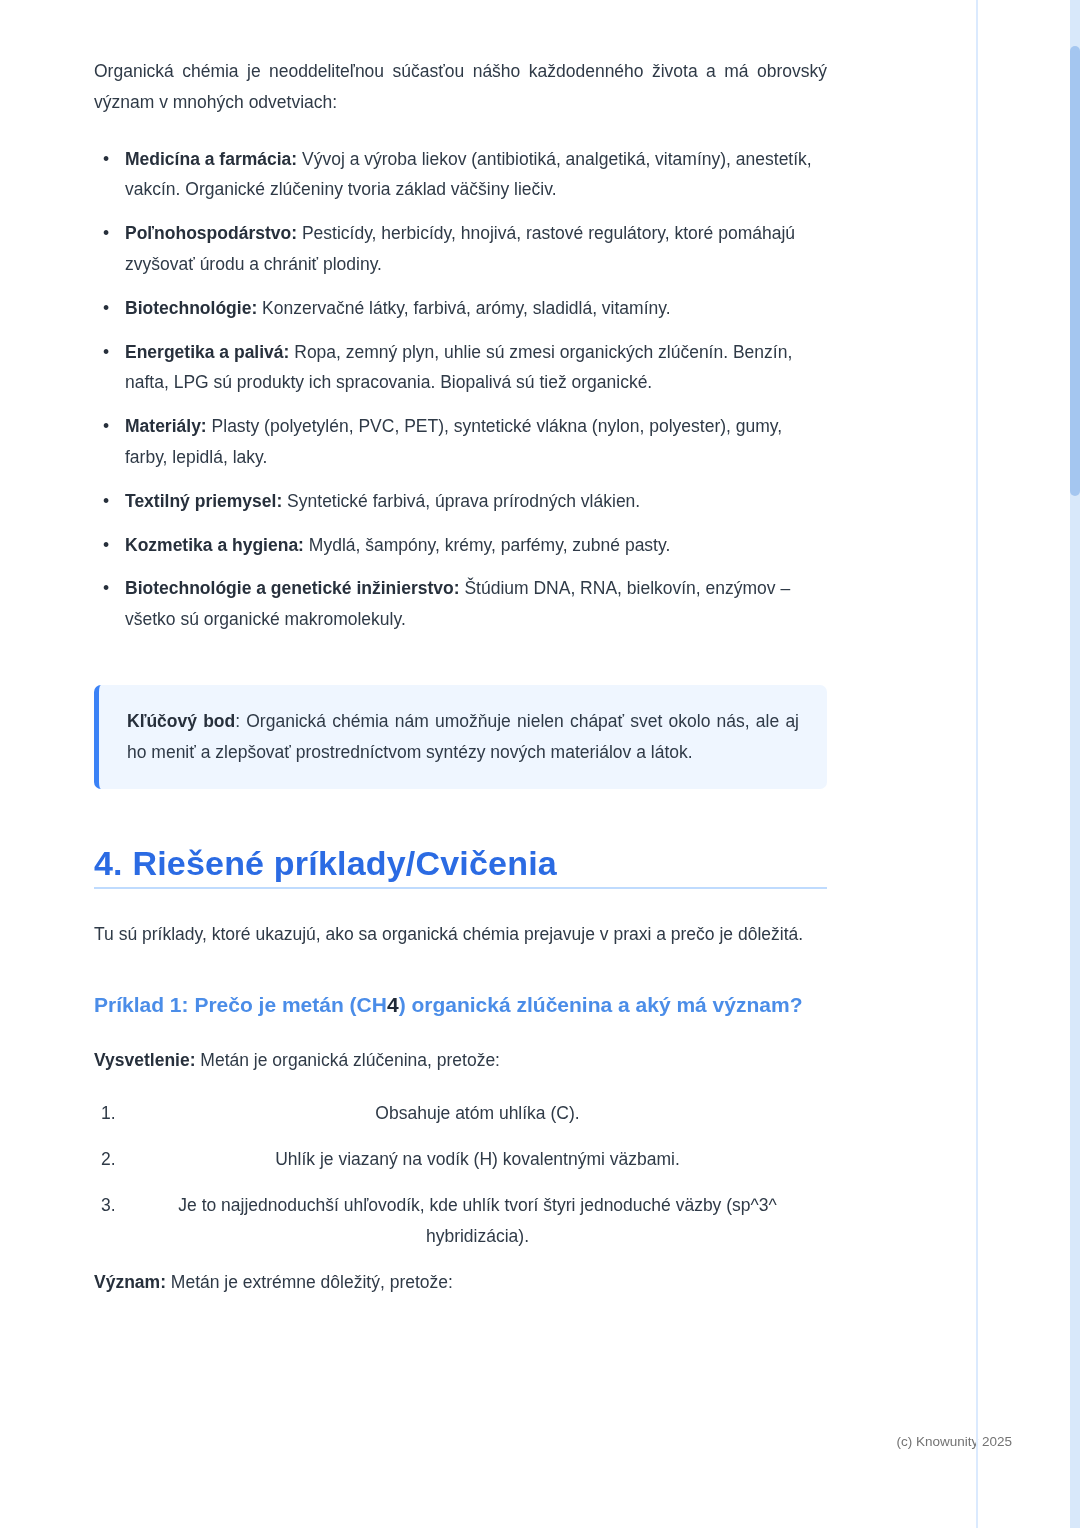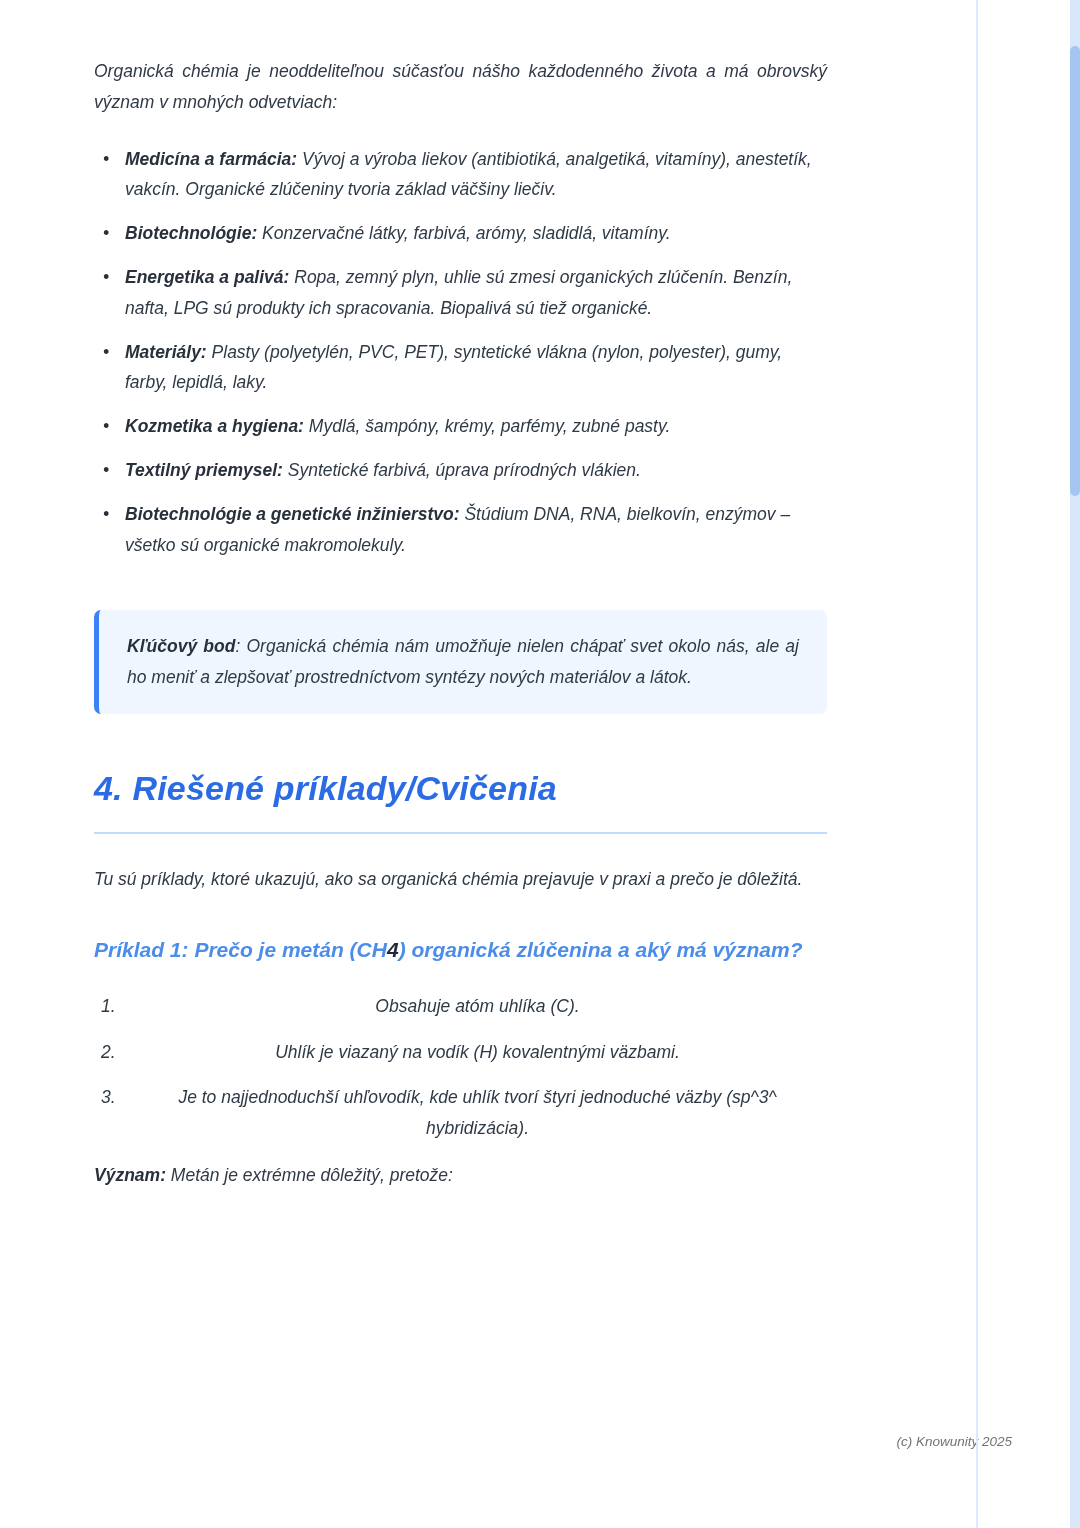--- a/index.html
+++ b/index.html
@@ -2,7 +2,7 @@
 <html><head>
 <meta charset="utf-8">
 <style>
-  * { margin: 0; padding: 0; box-sizing: border-box; font-style: italic; }
+  * { margin: 0; padding: 0; box-sizing: border-box; }
   html, body { width: 1080px; height: 1528px; }
   body {
     font-family: "Liberation Sans", sans-serif;

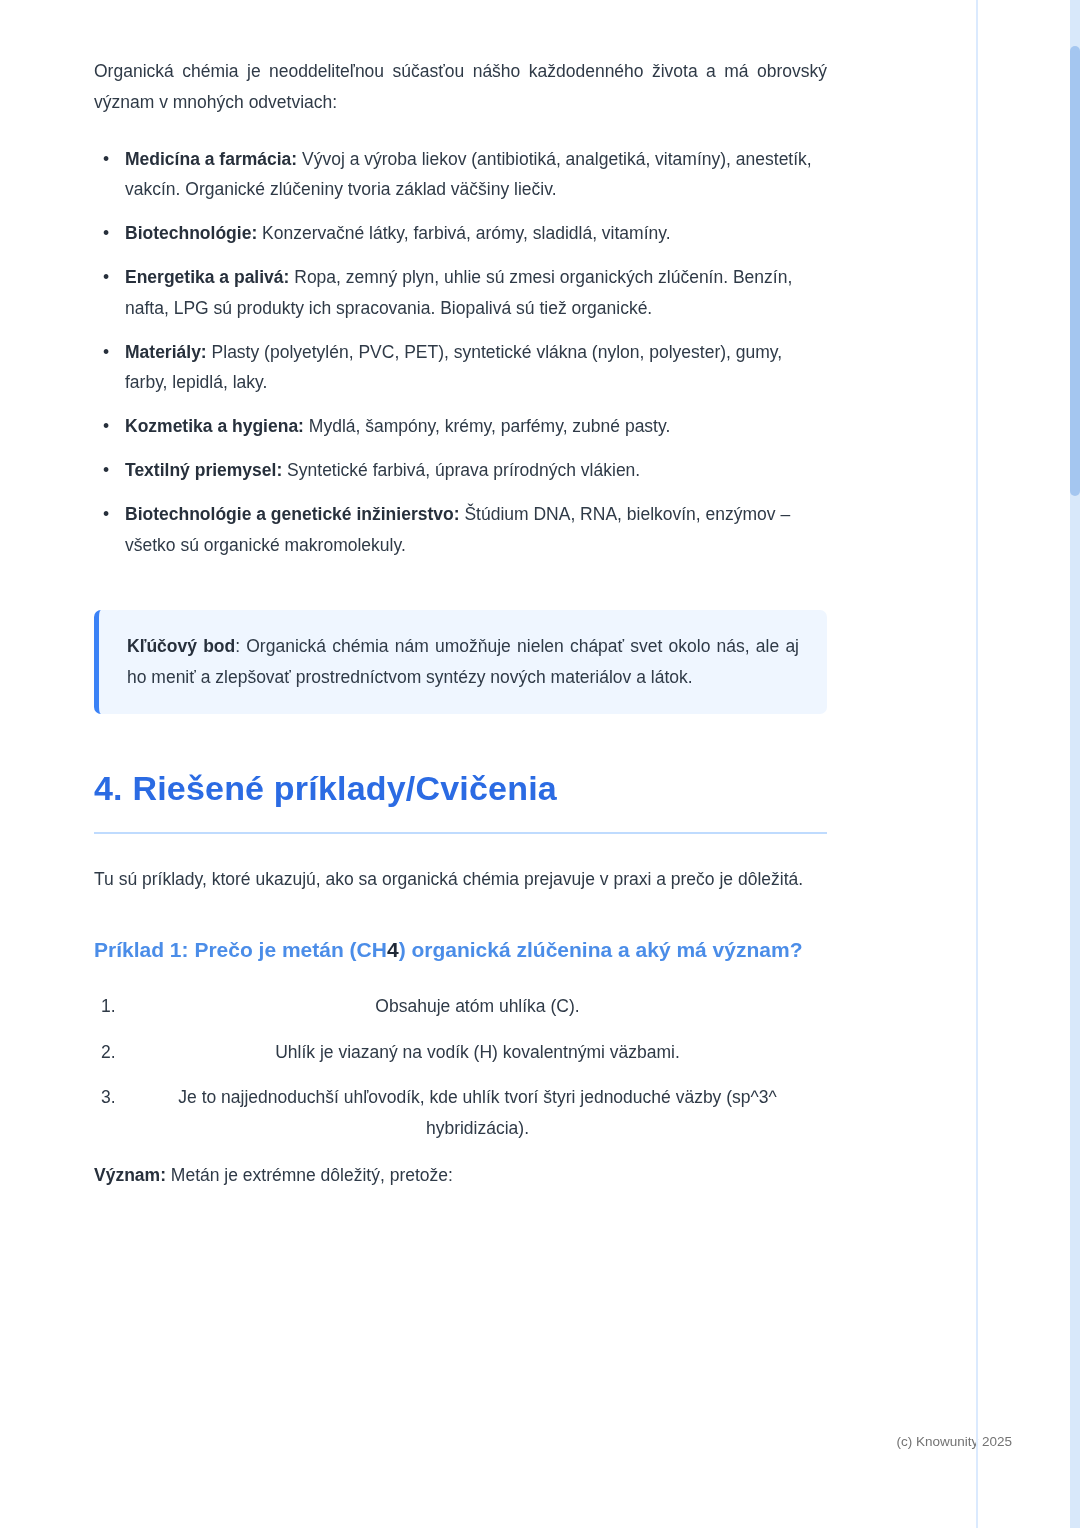--- a/index.html
+++ b/index.html
@@ -128,6 +128,7 @@
 
   <ul class="main-list">
     <li><strong>Medicína a farmácia:</strong><span> Vývoj a výroba liekov (antibiotiká, analgetiká, vitamíny), anestetík, vakcín. Organické zlúčeniny tvoria základ väčšiny liečiv.</span></li>
+    <li><strong>Poľnohospodárstvo:</strong><span> Pesticídy, herbicídy, hnojivá, rastové regulátory, ktoré pomáhajú zvyšovať úrodu a chrániť plodiny.</span></li>
     <li><strong>Biotechnológie:</strong><span> Konzervačné látky, farbivá, arómy, sladidlá, vitamíny.</span></li>
     <li><strong>Energetika a palivá:</strong><span> Ropa, zemný plyn, uhlie sú zmesi organických zlúčenín. Benzín, nafta, LPG sú produkty ich spracovania. Biopalivá sú tiež organické.</span></li>
     <li><strong>Materiály:</strong><span> Plasty (polyetylén, PVC, PET), syntetické vlákna (nylon, polyester), gumy, farby, lepidlá, laky.</span></li>

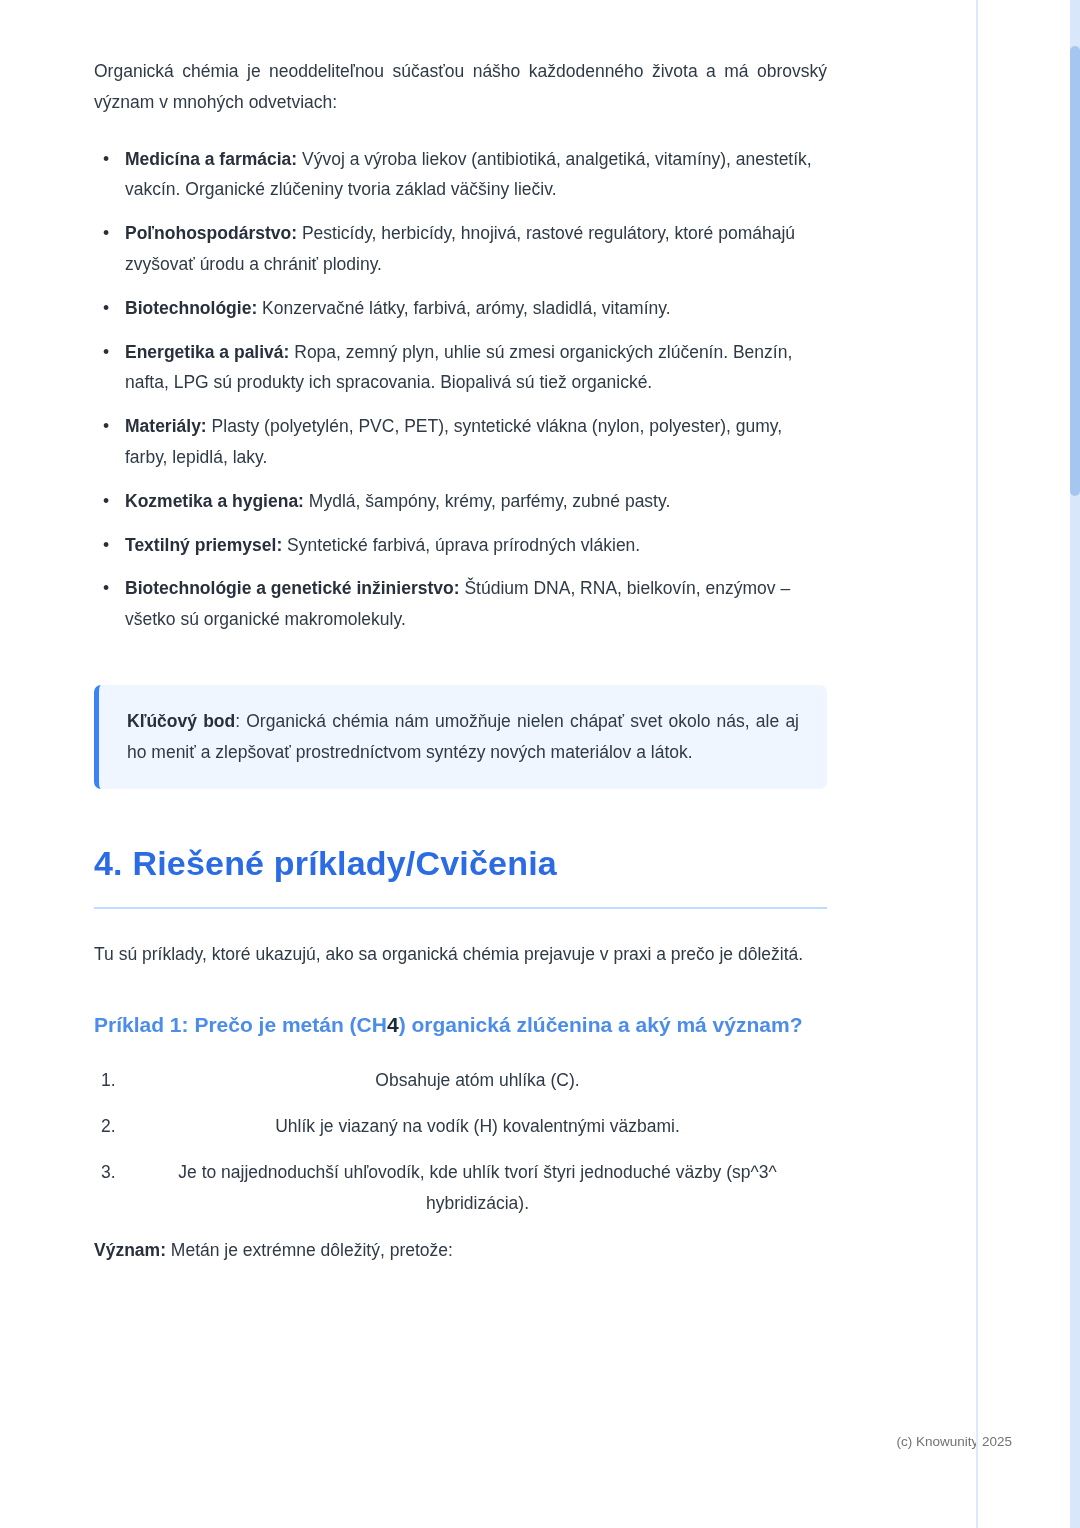--- a/index.html
+++ b/index.html
@@ -132,8 +132,8 @@
     <li><strong>Biotechnológie:</strong><span> Konzervačné látky, farbivá, arómy, sladidlá, vitamíny.</span></li>
     <li><strong>Energetika a palivá:</strong><span> Ropa, zemný plyn, uhlie sú zmesi organických zlúčenín. Benzín, nafta, LPG sú produkty ich spracovania. Biopalivá sú tiež organické.</span></li>
     <li><strong>Materiály:</strong><span> Plasty (polyetylén, PVC, PET), syntetické vlákna (nylon, polyester), gumy, farby, lepidlá, laky.</span></li>
+    <li><strong>Textilný priemysel:</strong><span> Syntetické farbivá, úprava prírodných vlákien.</span></li>
     <li><strong>Kozmetika a hygiena:</strong><span> Mydlá, šampóny, krémy, parfémy, zubné pasty.</span></li>
-    <li><strong>Textilný priemysel:</strong><span> Syntetické farbivá, úprava prírodných vlákien.</span></li>
     <li><strong>Biotechnológie a genetické inžinierstvo:</strong><span> Štúdium DNA, RNA, bielkovín, enzýmov – všetko sú organické makromolekuly.</span></li>
   </ul>
 

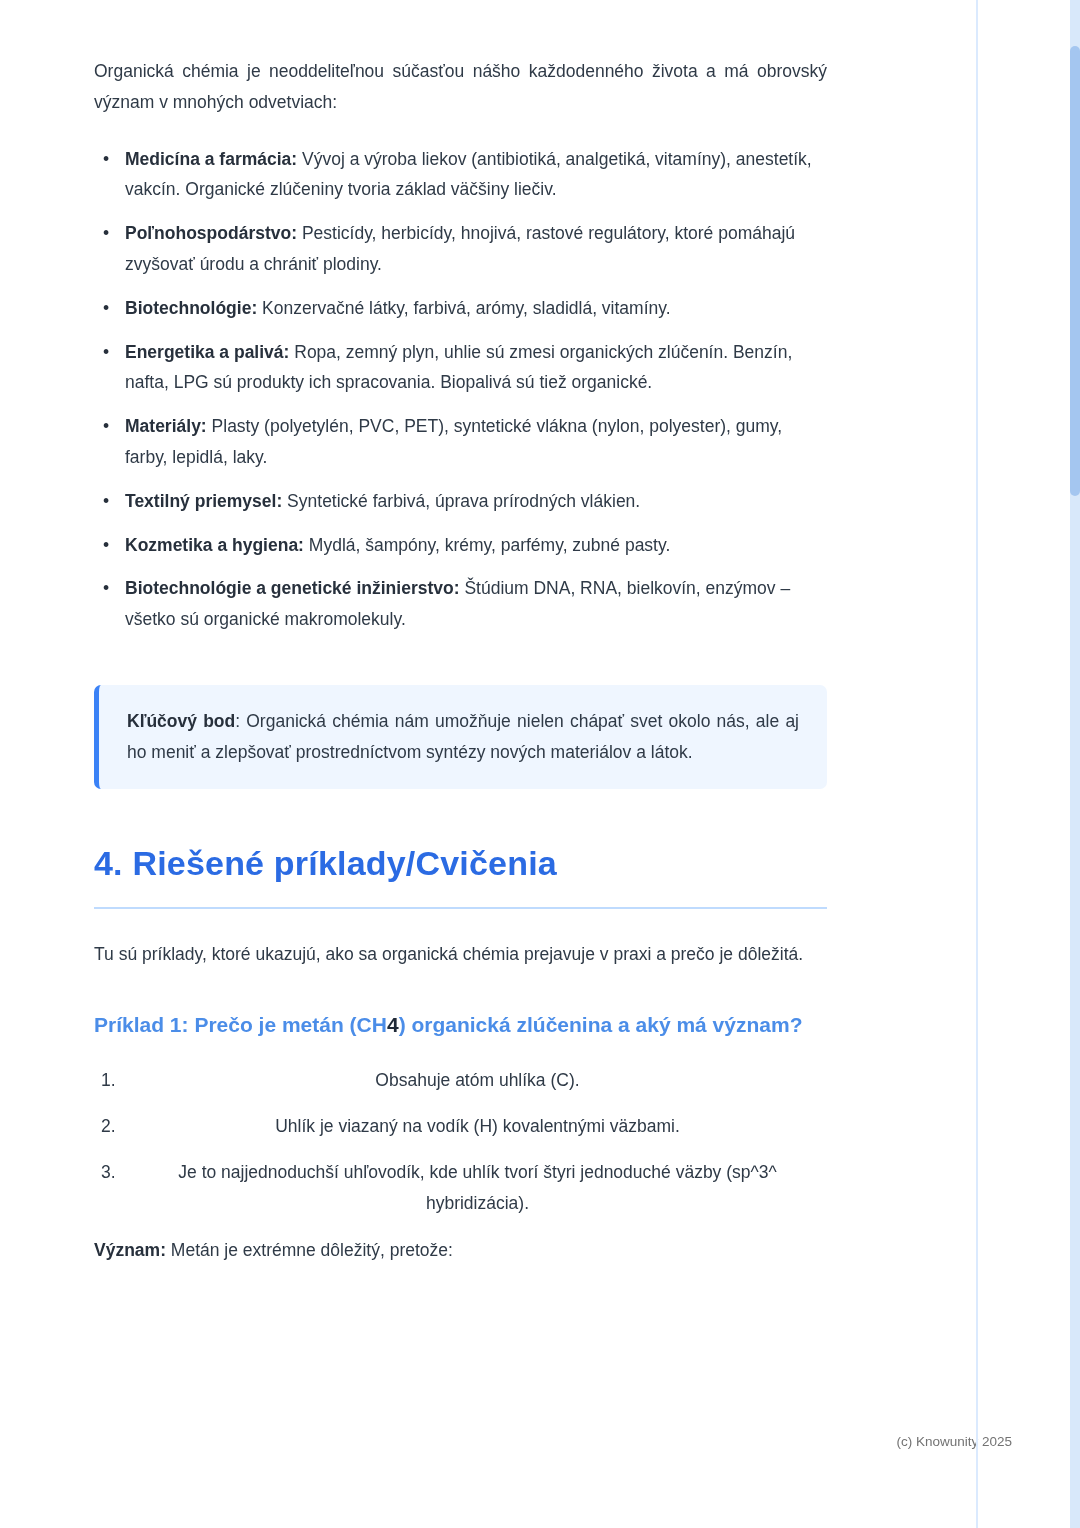--- a/index.html
+++ b/index.html
@@ -47,7 +47,7 @@
     font-weight: 700;
     color: #2b6be3;
     line-height: 1.3;
-    padding-bottom: 22px;
+    padding-bottom: 2px;
     border-bottom: 2px solid #bfdbfe;
     margin-bottom: 30px;
     letter-spacing: 0.2px;

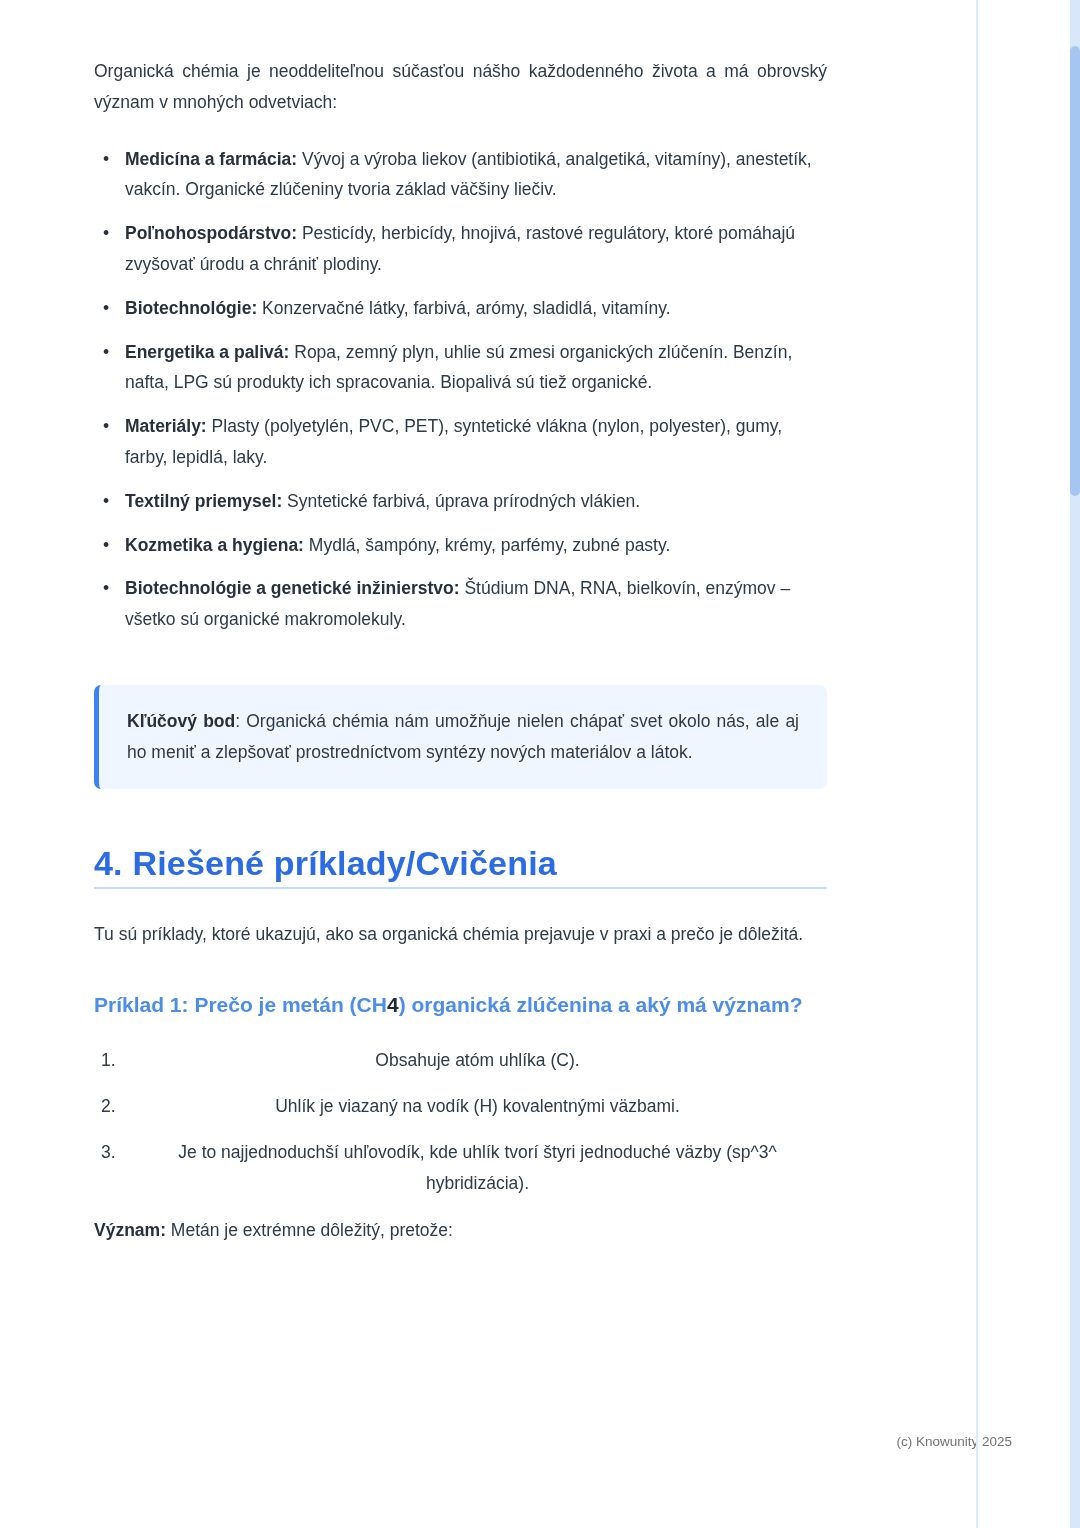--- a/index.html
+++ b/index.html
@@ -147,6 +147,7 @@
 
   <h3 class="example-heading"><span>Príklad 1: Prečo je metán (CH</span><span class="dark-sub">4</span><span>) organická zlúčenina a aký má význam?</span></h3>
 
+  <p class="para"><strong>Vysvetlenie:</strong><span> Metán je organická zlúčenina, pretože:</span></p>
 
   <ol class="numbered">
     <li><span>Obsahuje atóm uhlíka (C).</span></li>

